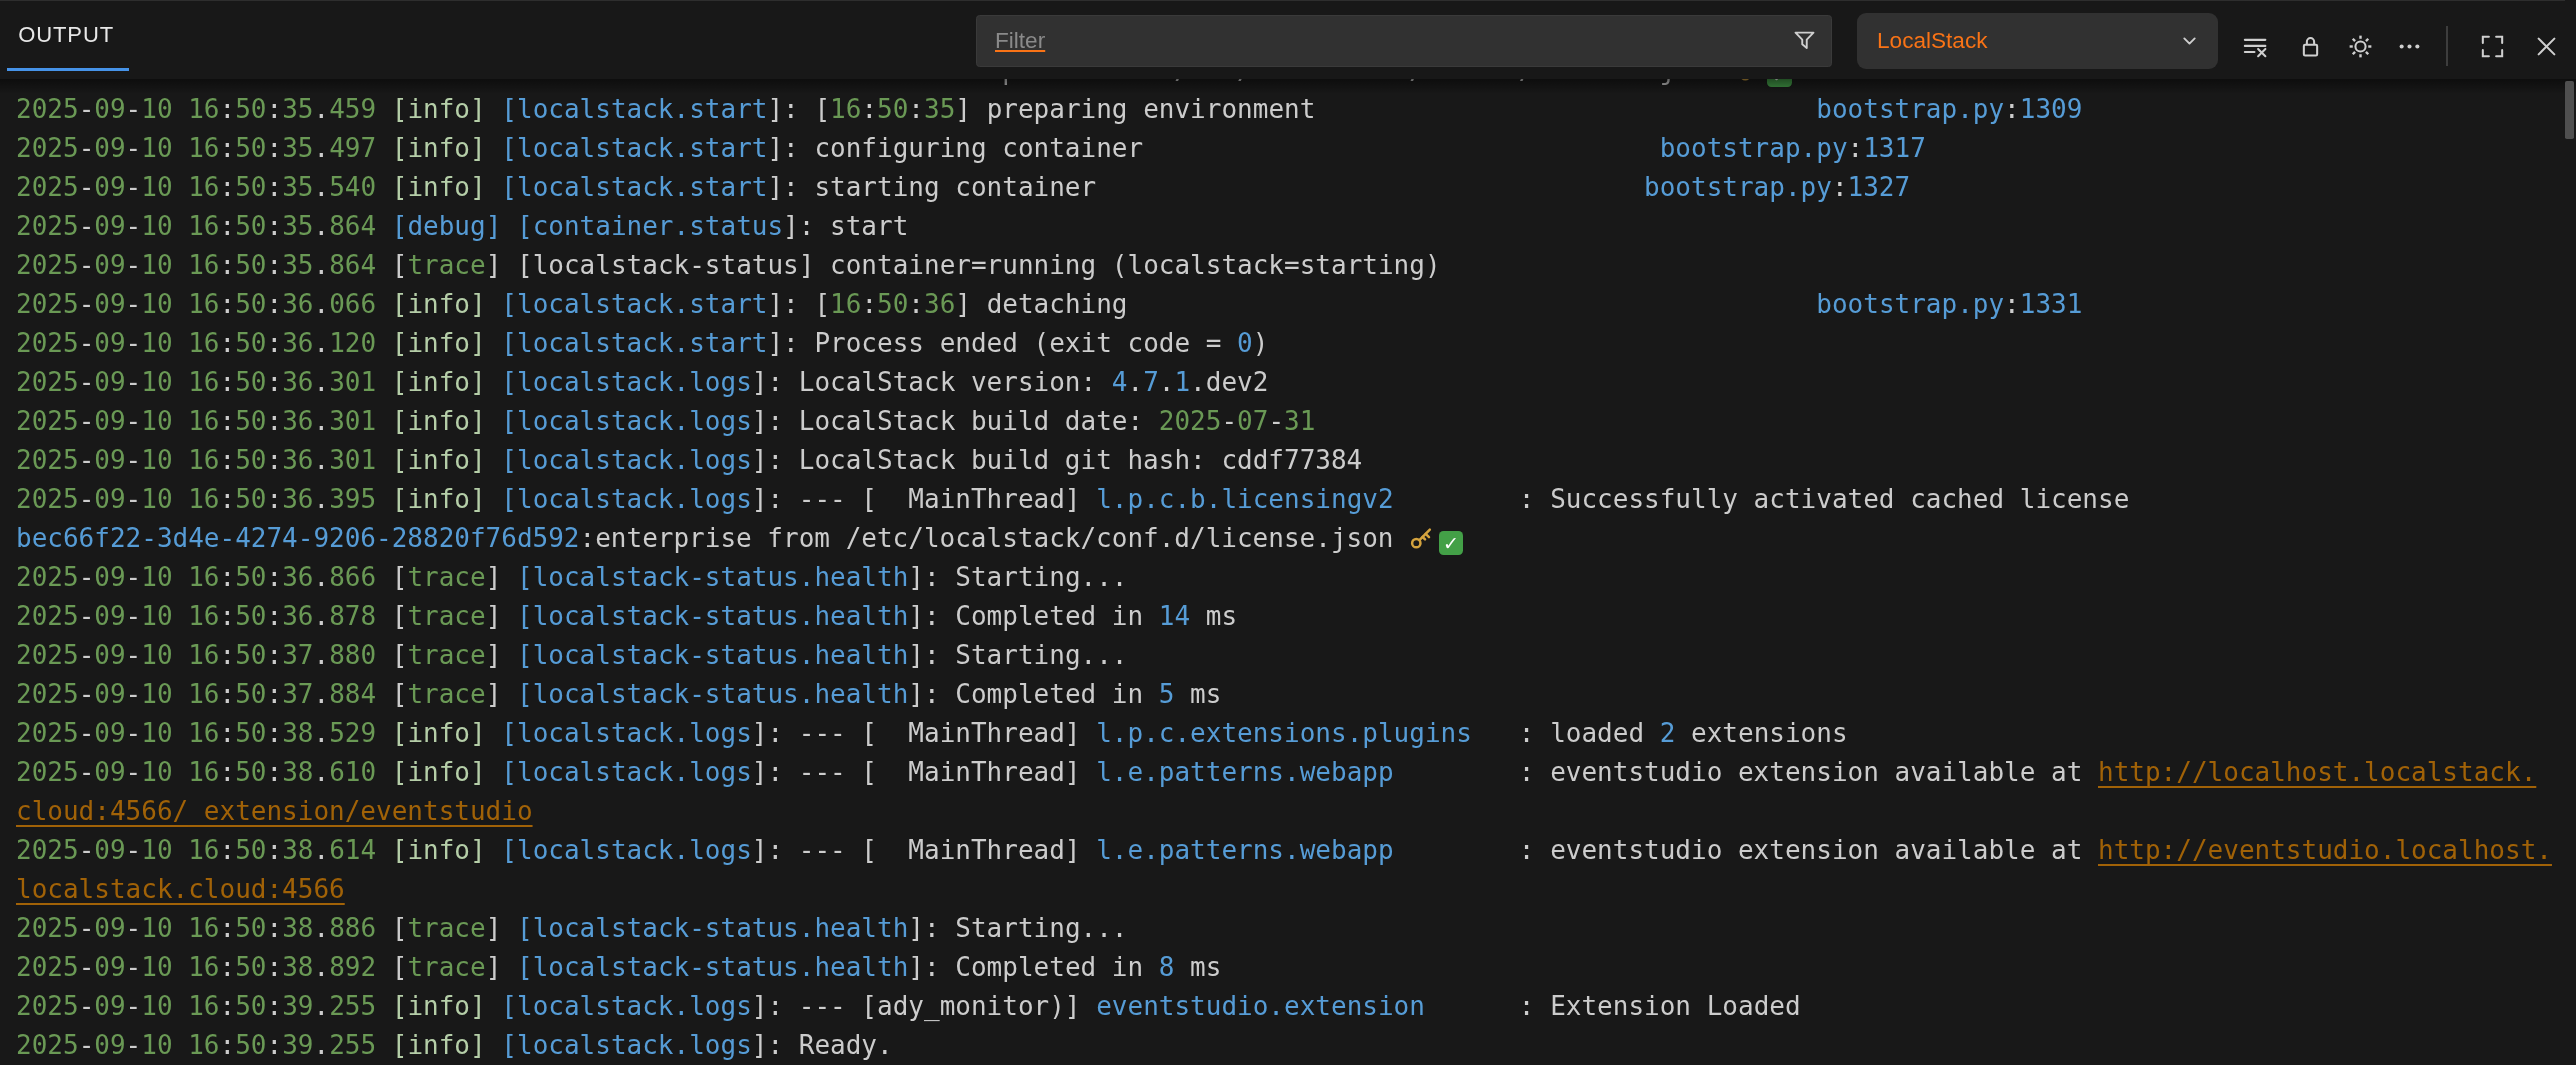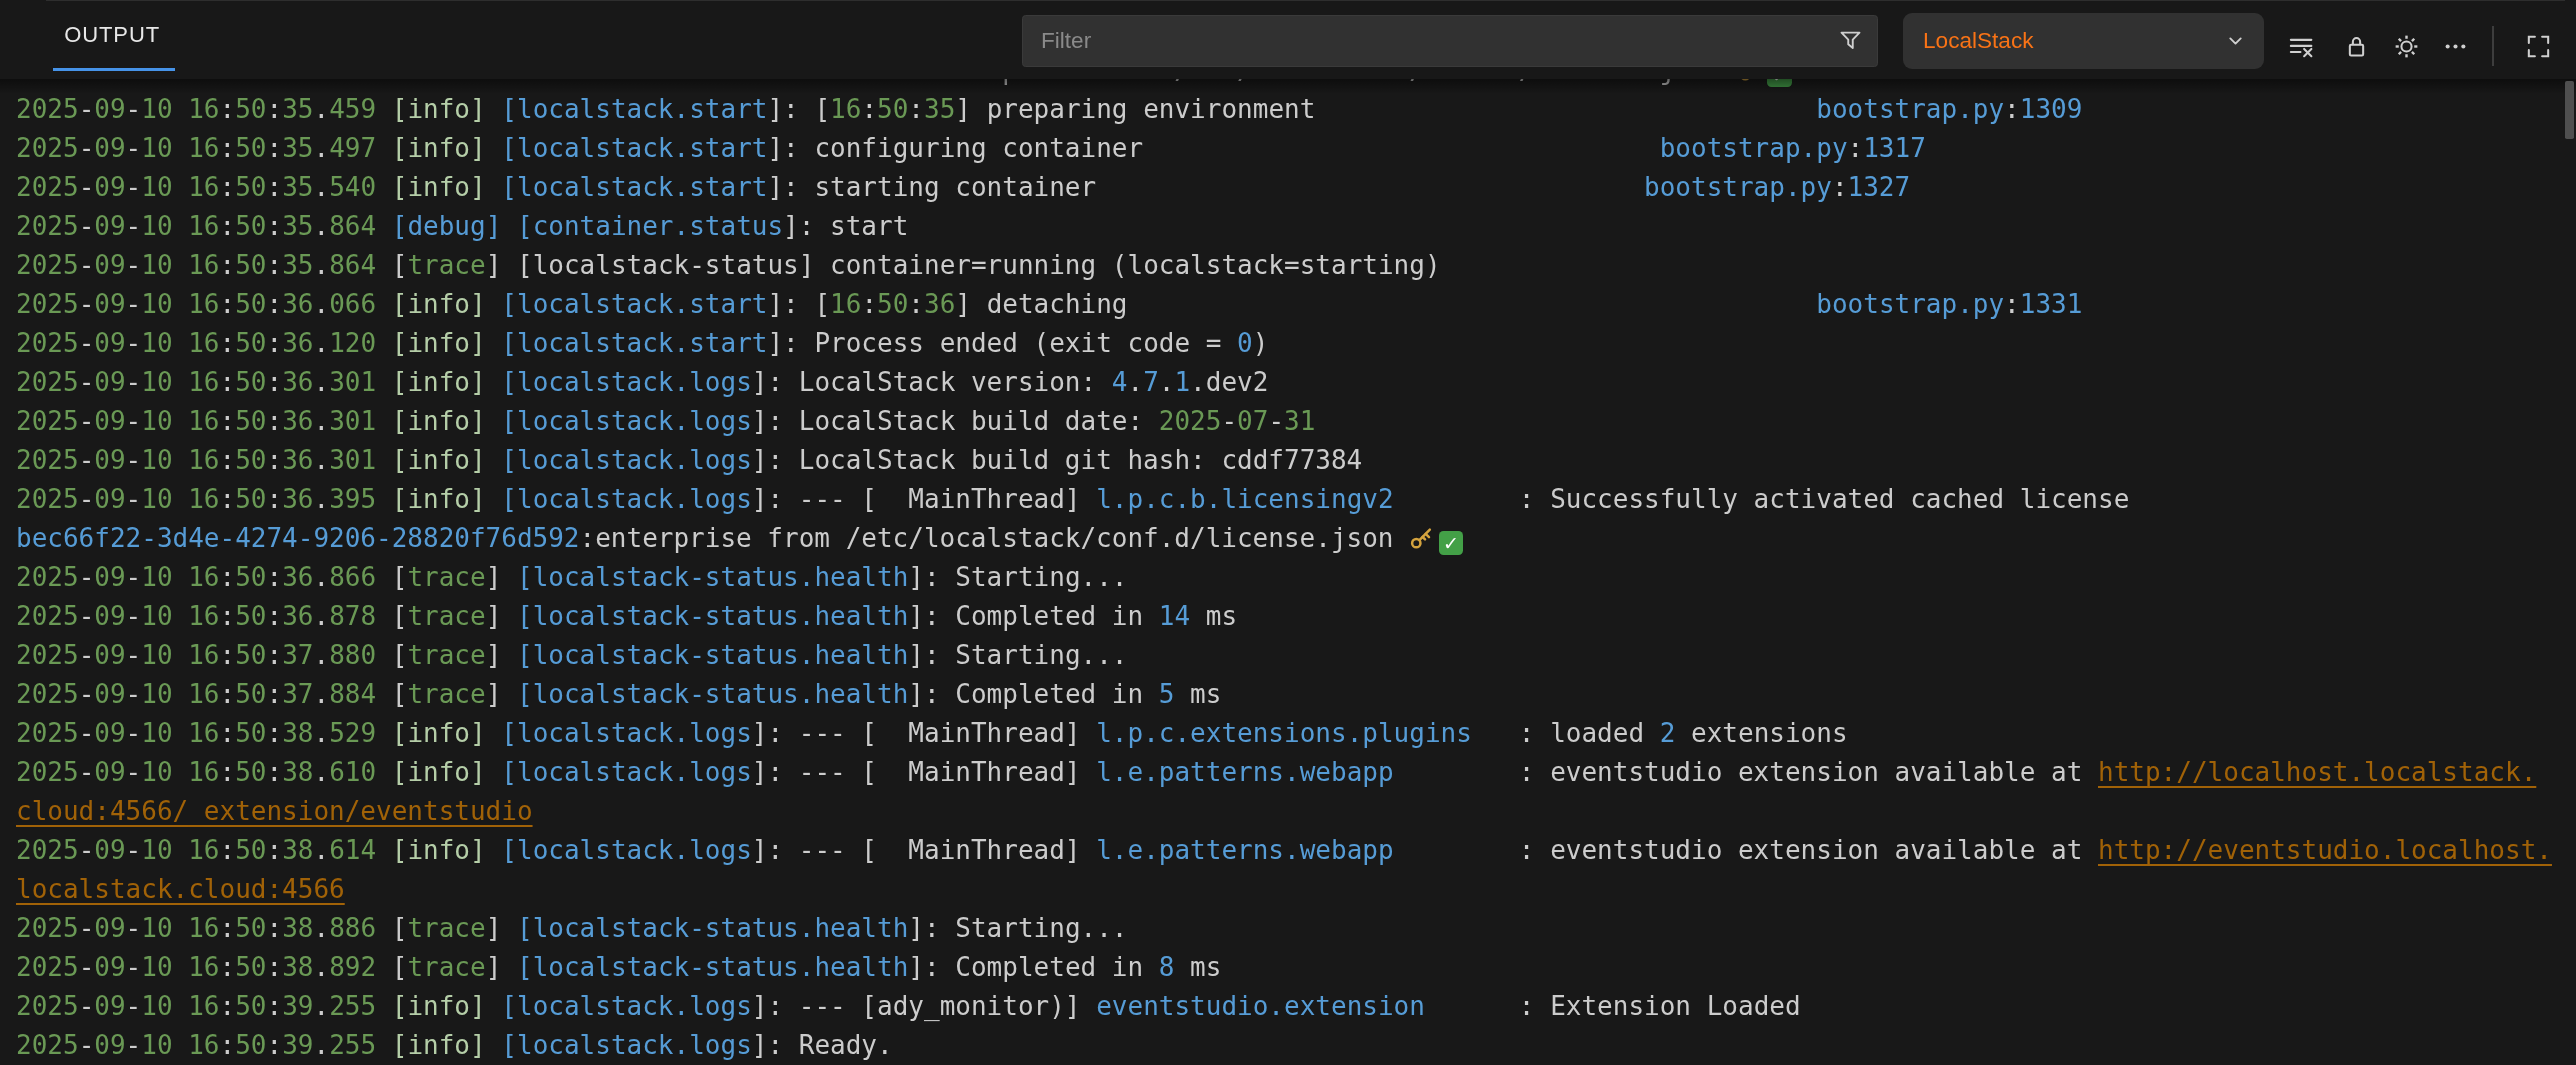--- a/index.html
+++ b/index.html
@@ -9,7 +9,7 @@
   }
   .panel-header{
     position:absolute;top:0;left:0;right:11px;height:79px;background:#181818;
-    border-top:1.8px solid #2e2e2e;box-sizing:border-box;margin-left:46px;
+    border-top:1.8px solid #2e2e2e;box-sizing:border-box;
   }
   .tab{
     position:absolute;left:7.2px;top:1.8px;height:65px;display:flex;align-items:center;

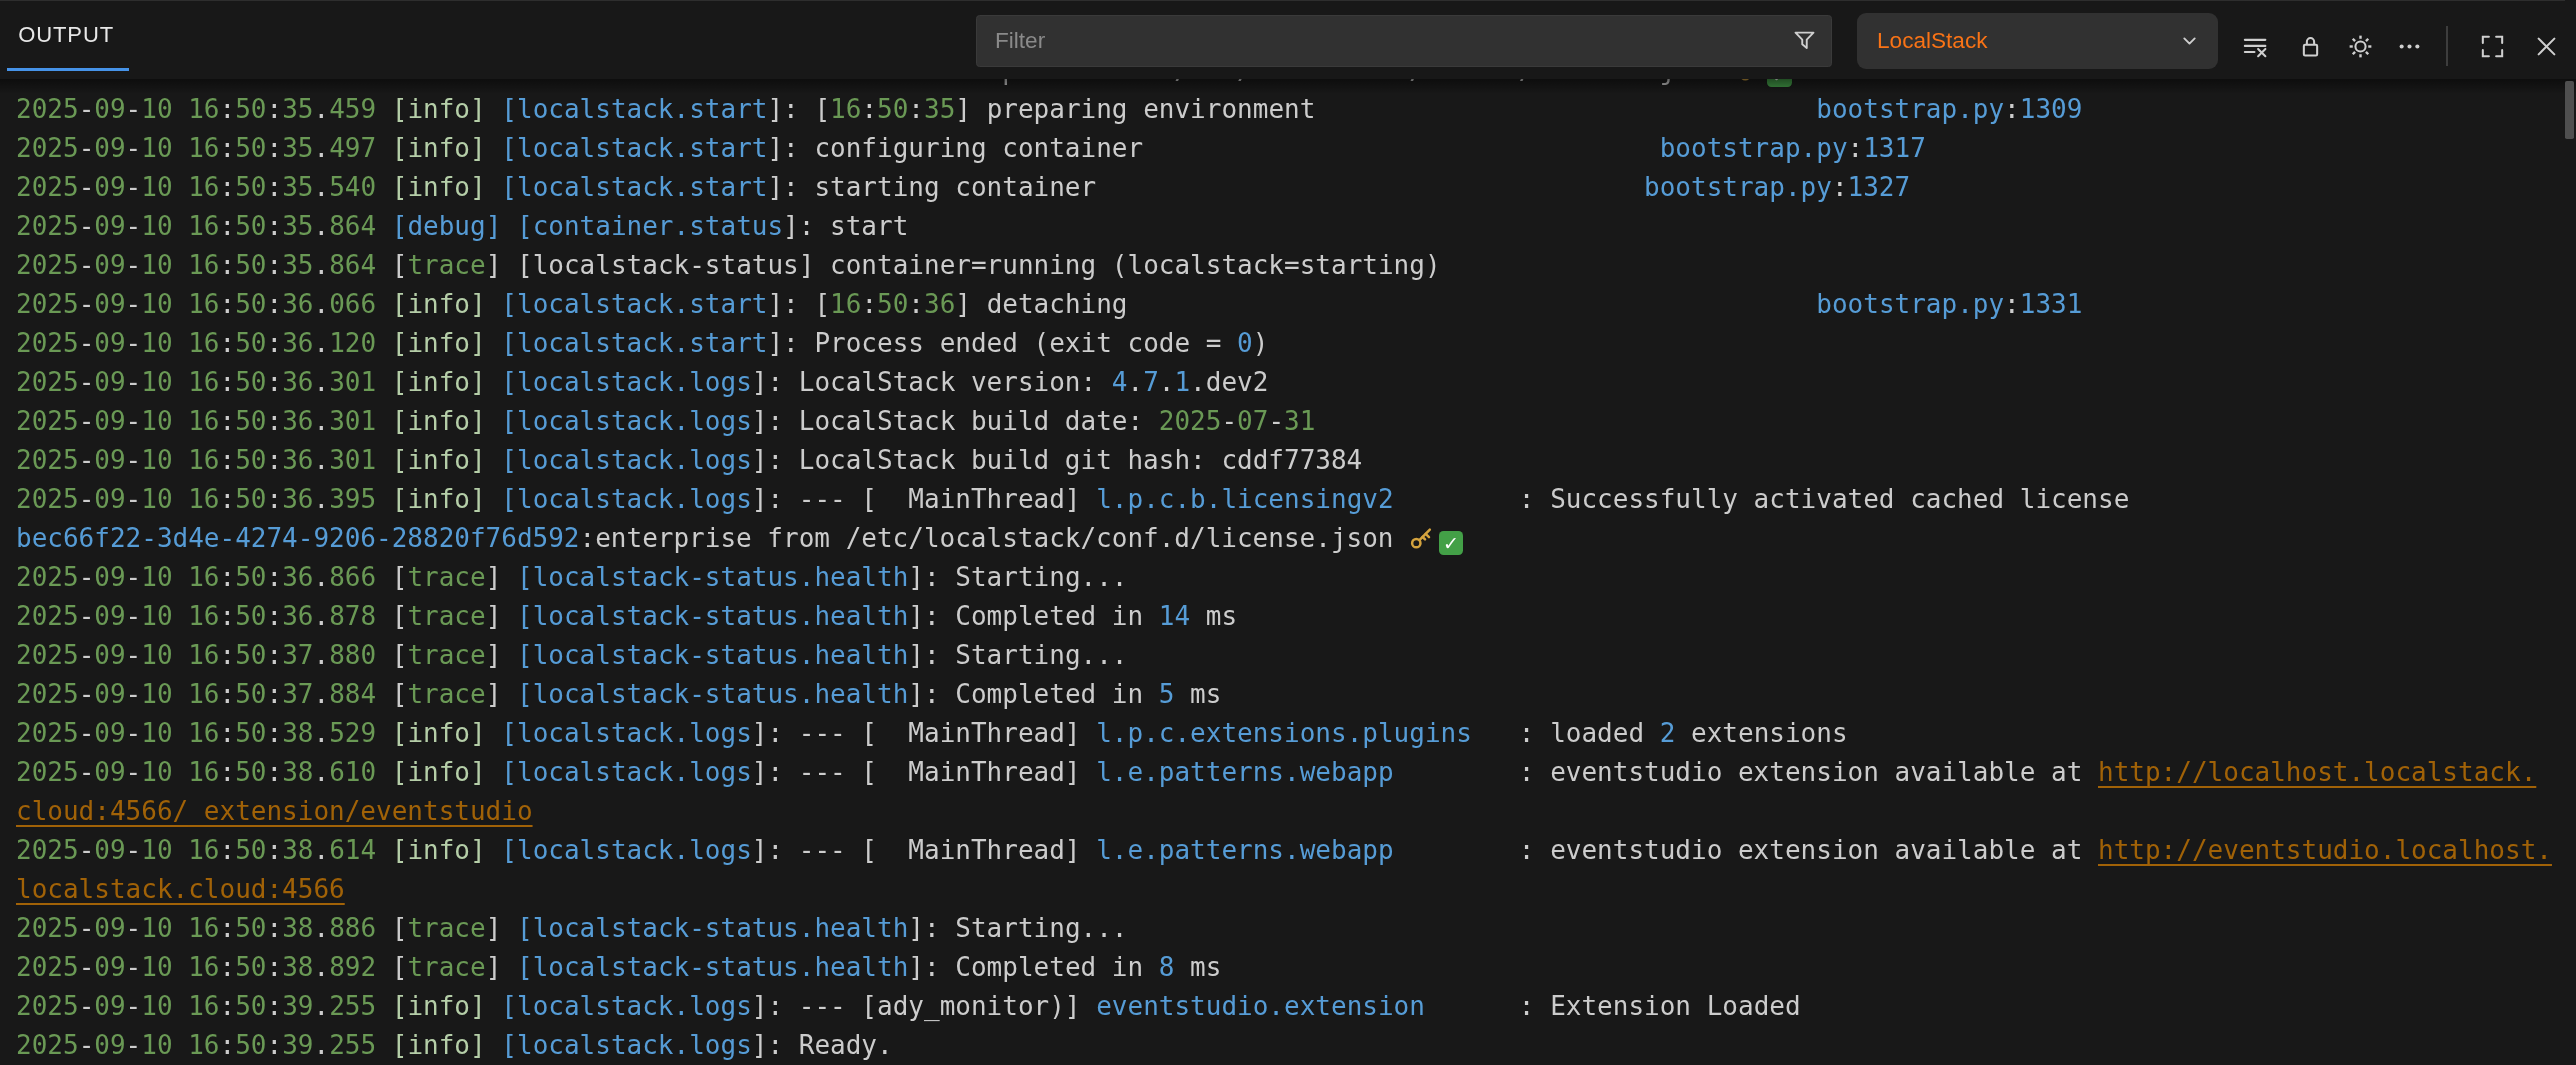--- a/index.html
+++ b/index.html
@@ -22,7 +22,7 @@
   }
   .filter-box input{
     flex:1;background:transparent;border:none;outline:none;color:#f97316;
-    font-size:22.6px;padding:0 18px;font-family:"Liberation Sans",sans-serif;
+    font-size:22.6px;padding:0 18px;font-family:"Liberation Sans",sans-serif;text-decoration:underline;
   }
   .filter-box input::placeholder{color:#8a8a8a;}
   .funnel{margin-right:12.6px;cursor:pointer;display:flex;}

